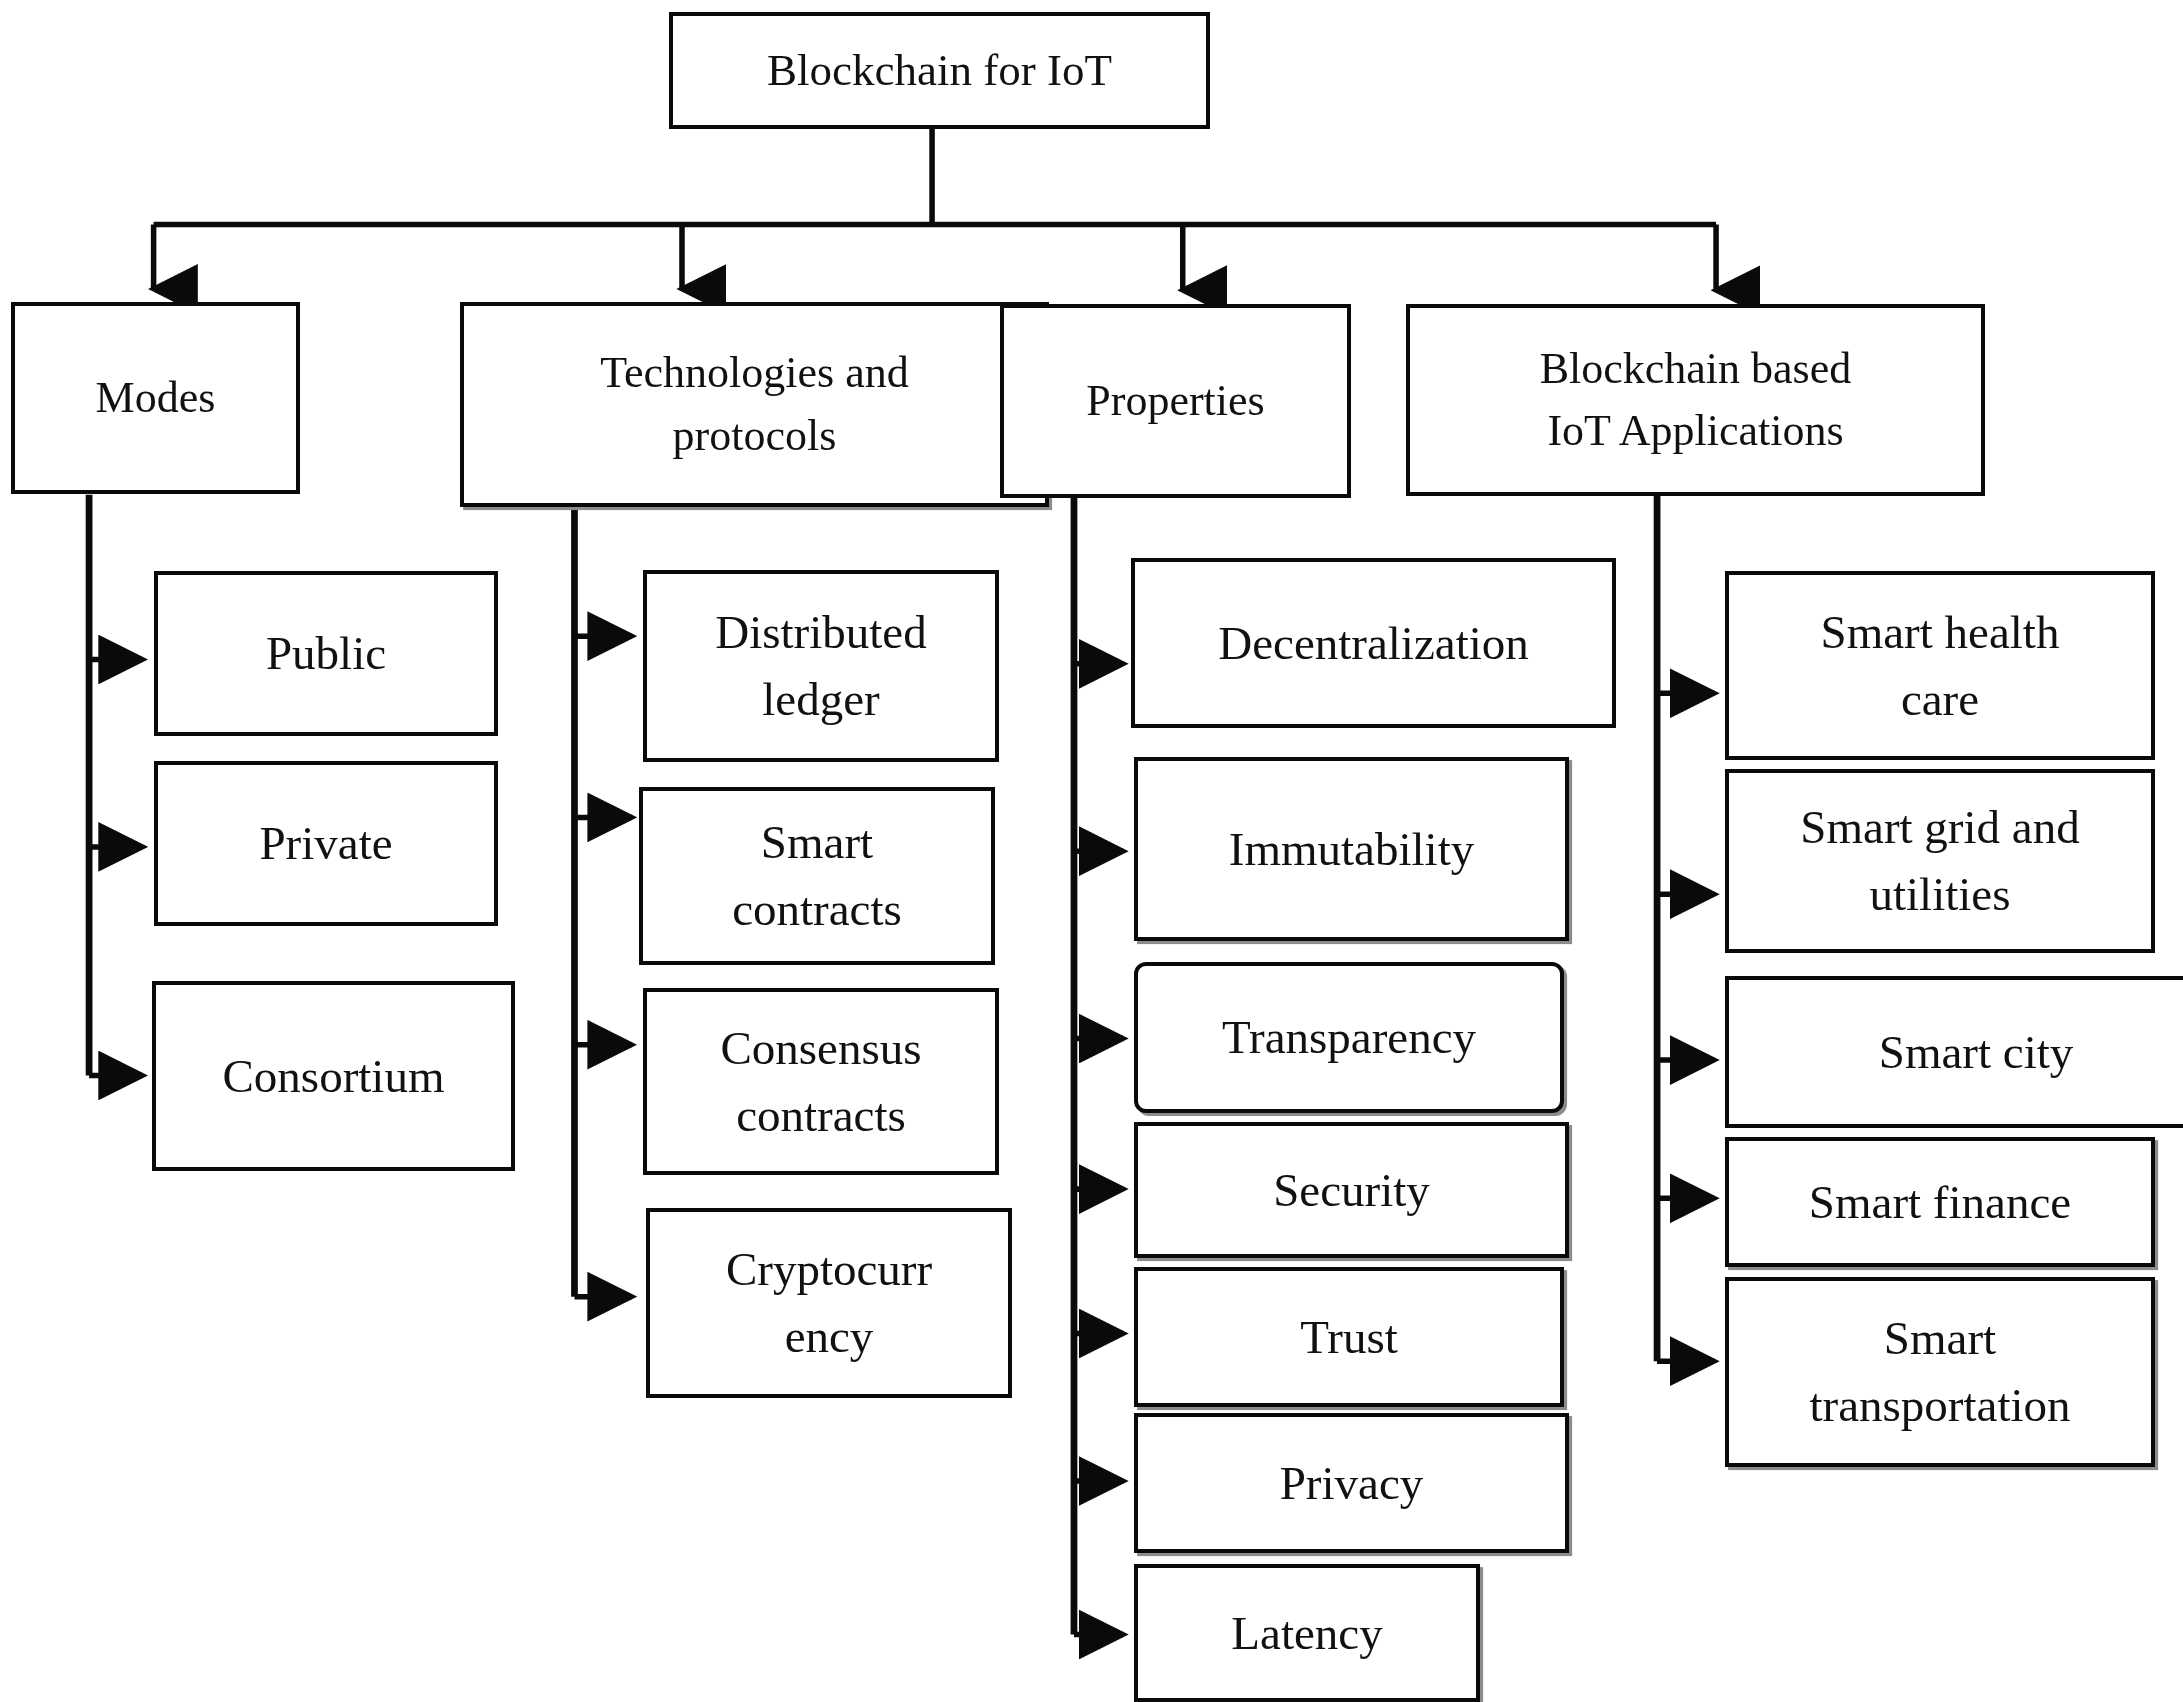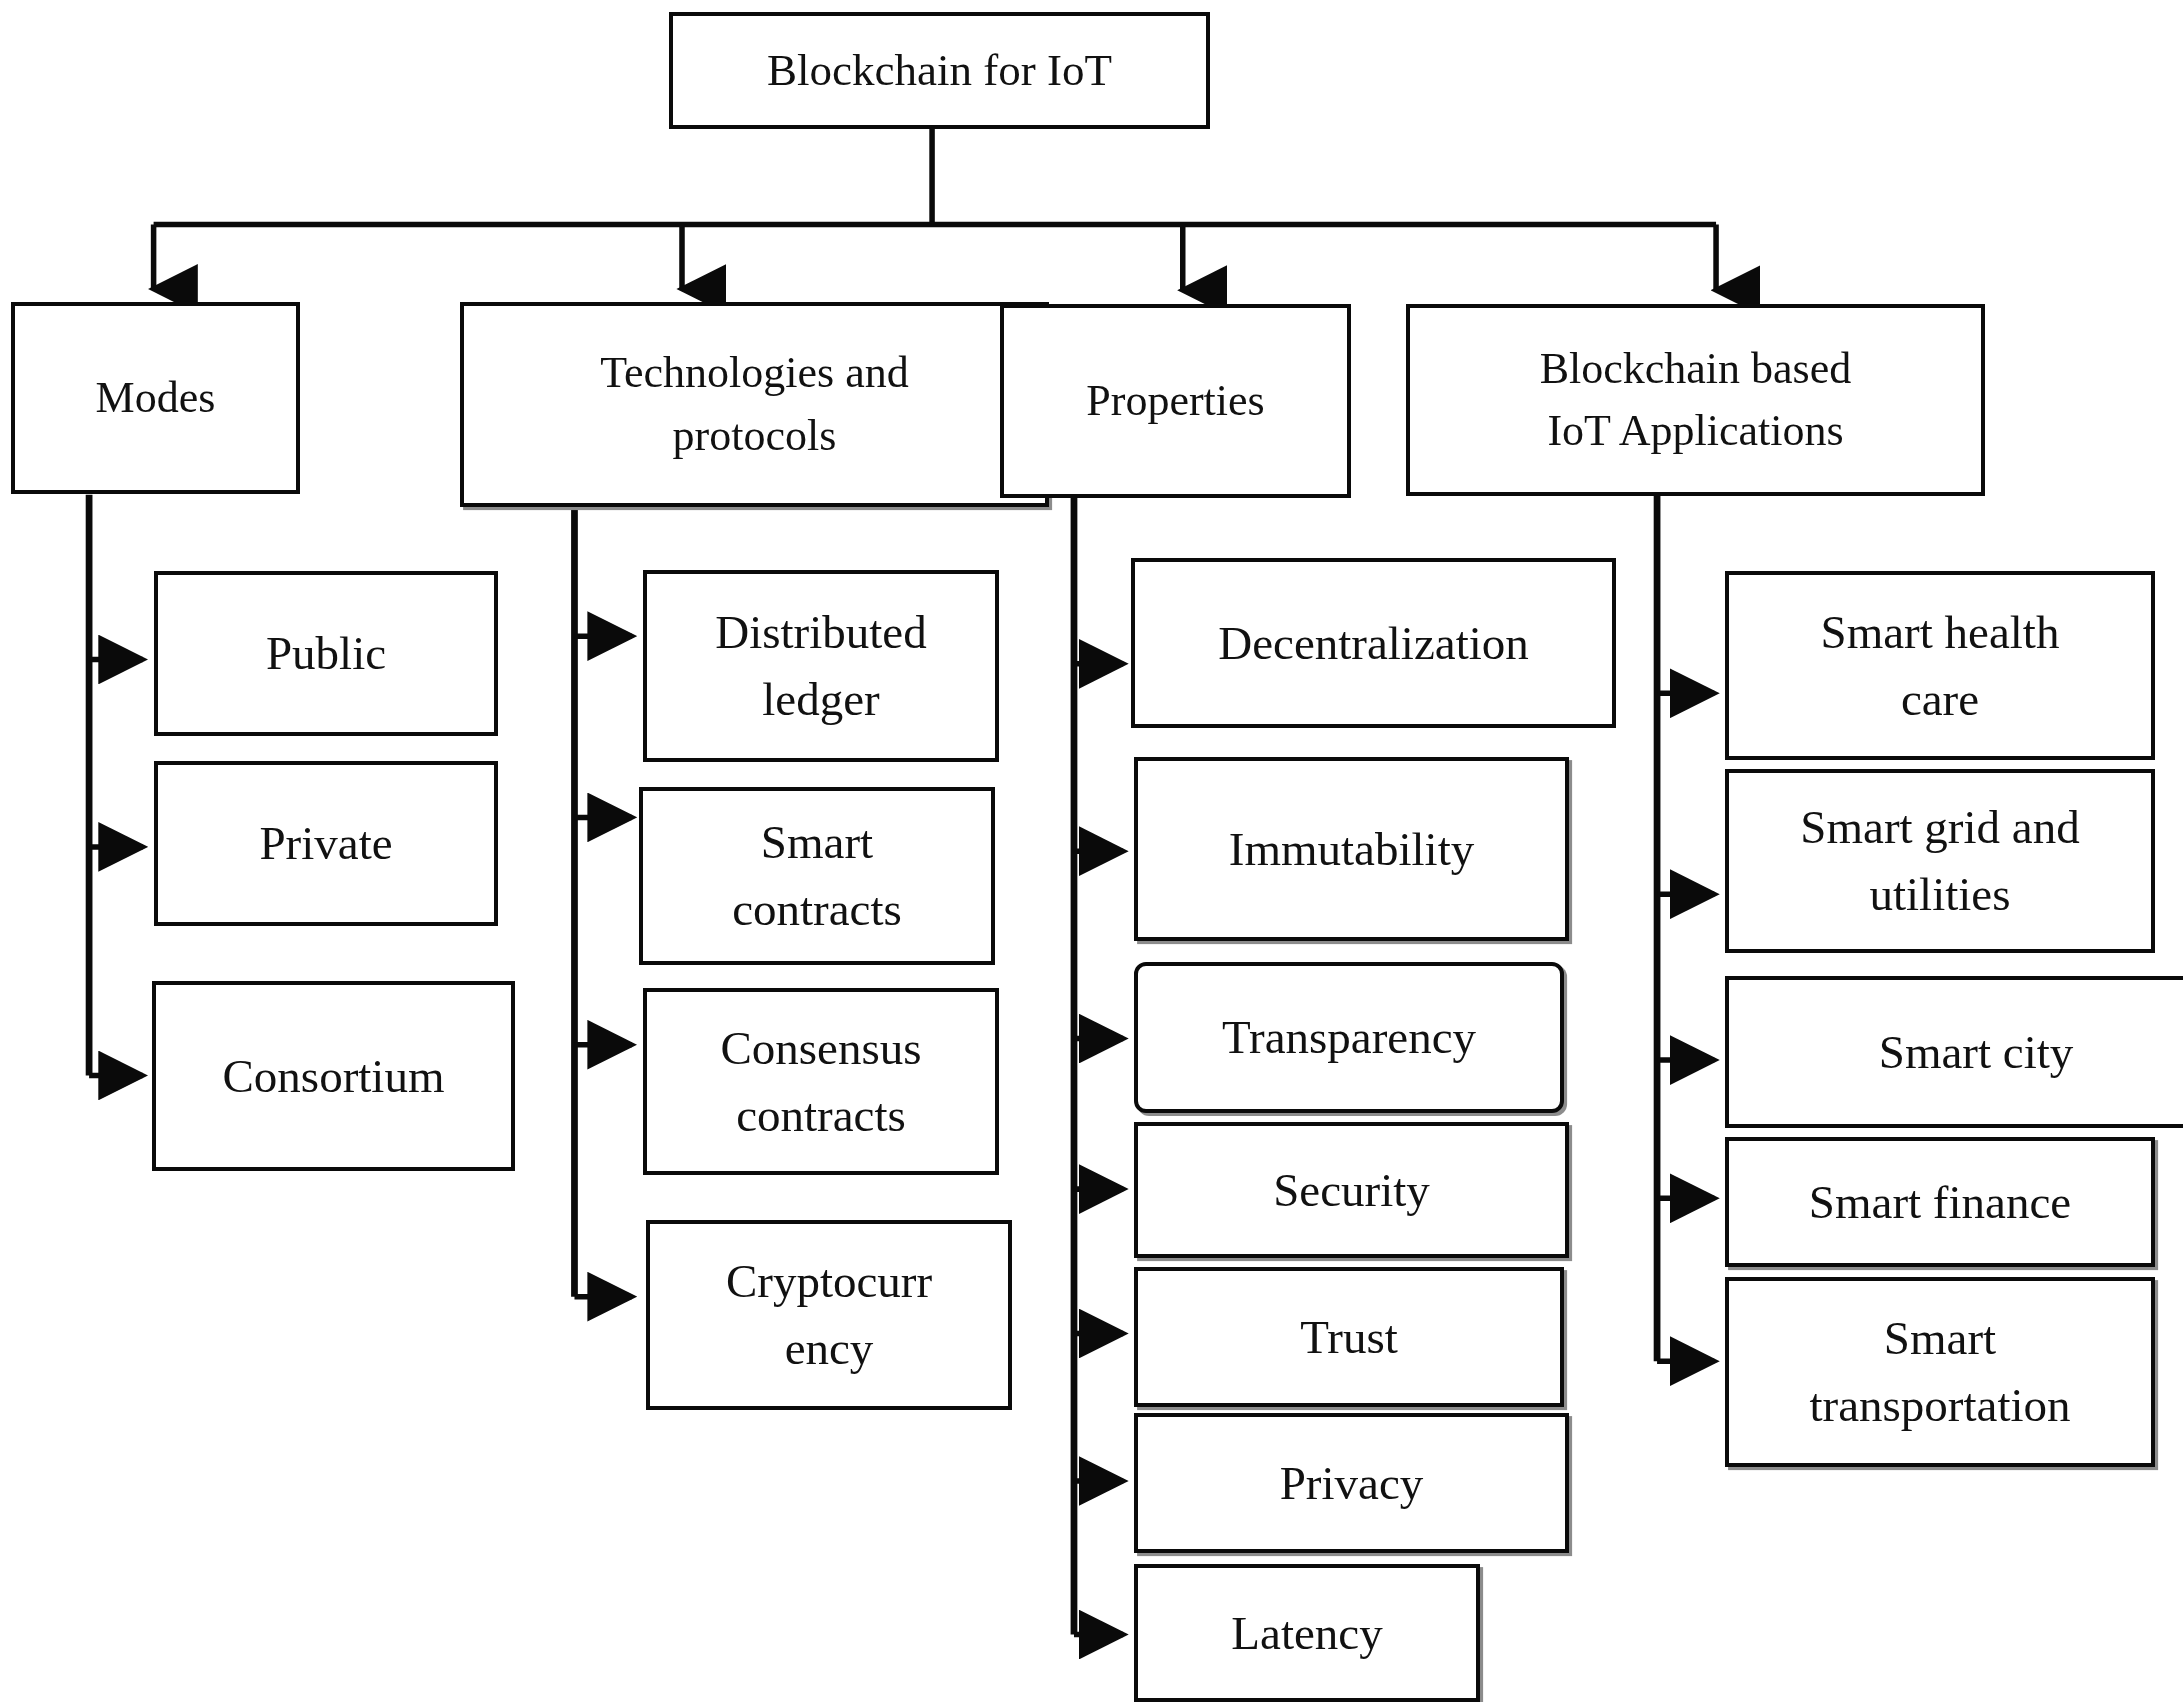--- a/index.html
+++ b/index.html
@@ -164,7 +164,7 @@
     <span class="label">Consensus
 contracts</span>
   </div>
-  <div class="node lvl2" style="left:646px; top:1208px; width:366px; height:190px;margin-top:12px;">
+  <div class="node lvl2" style="left:646px; top:1208px; width:366px; height:190px;">
     <span class="label">Cryptocurr
 ency</span>
   </div>

